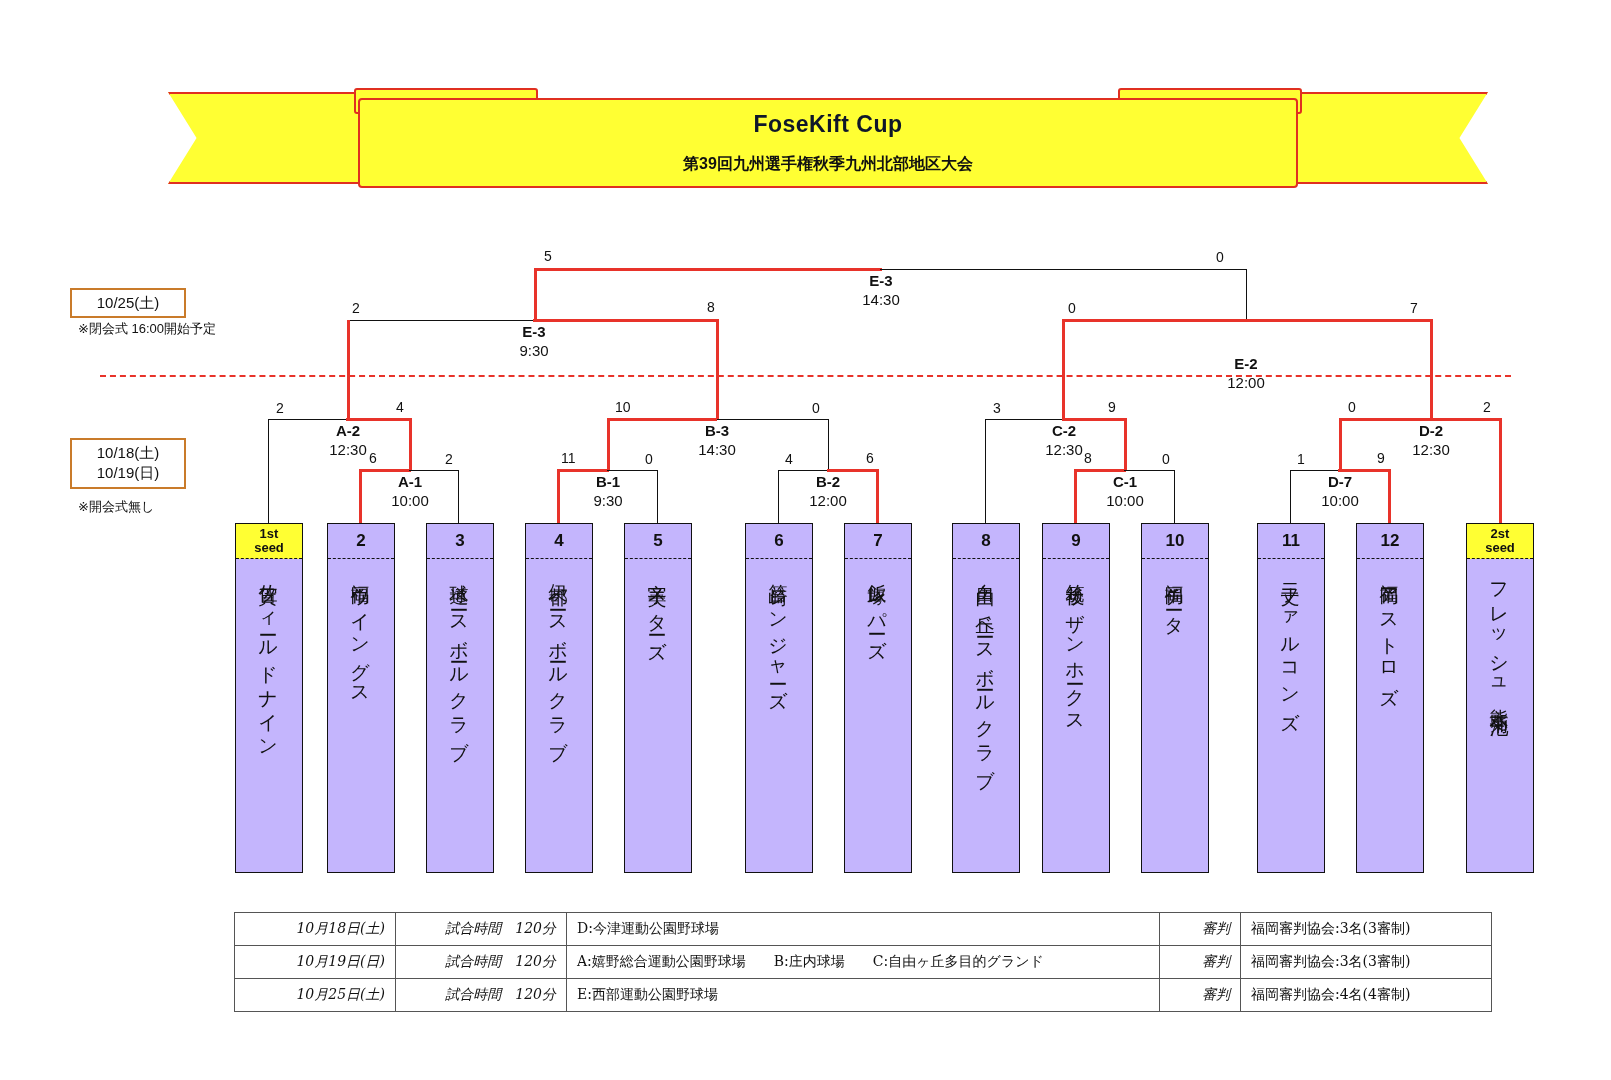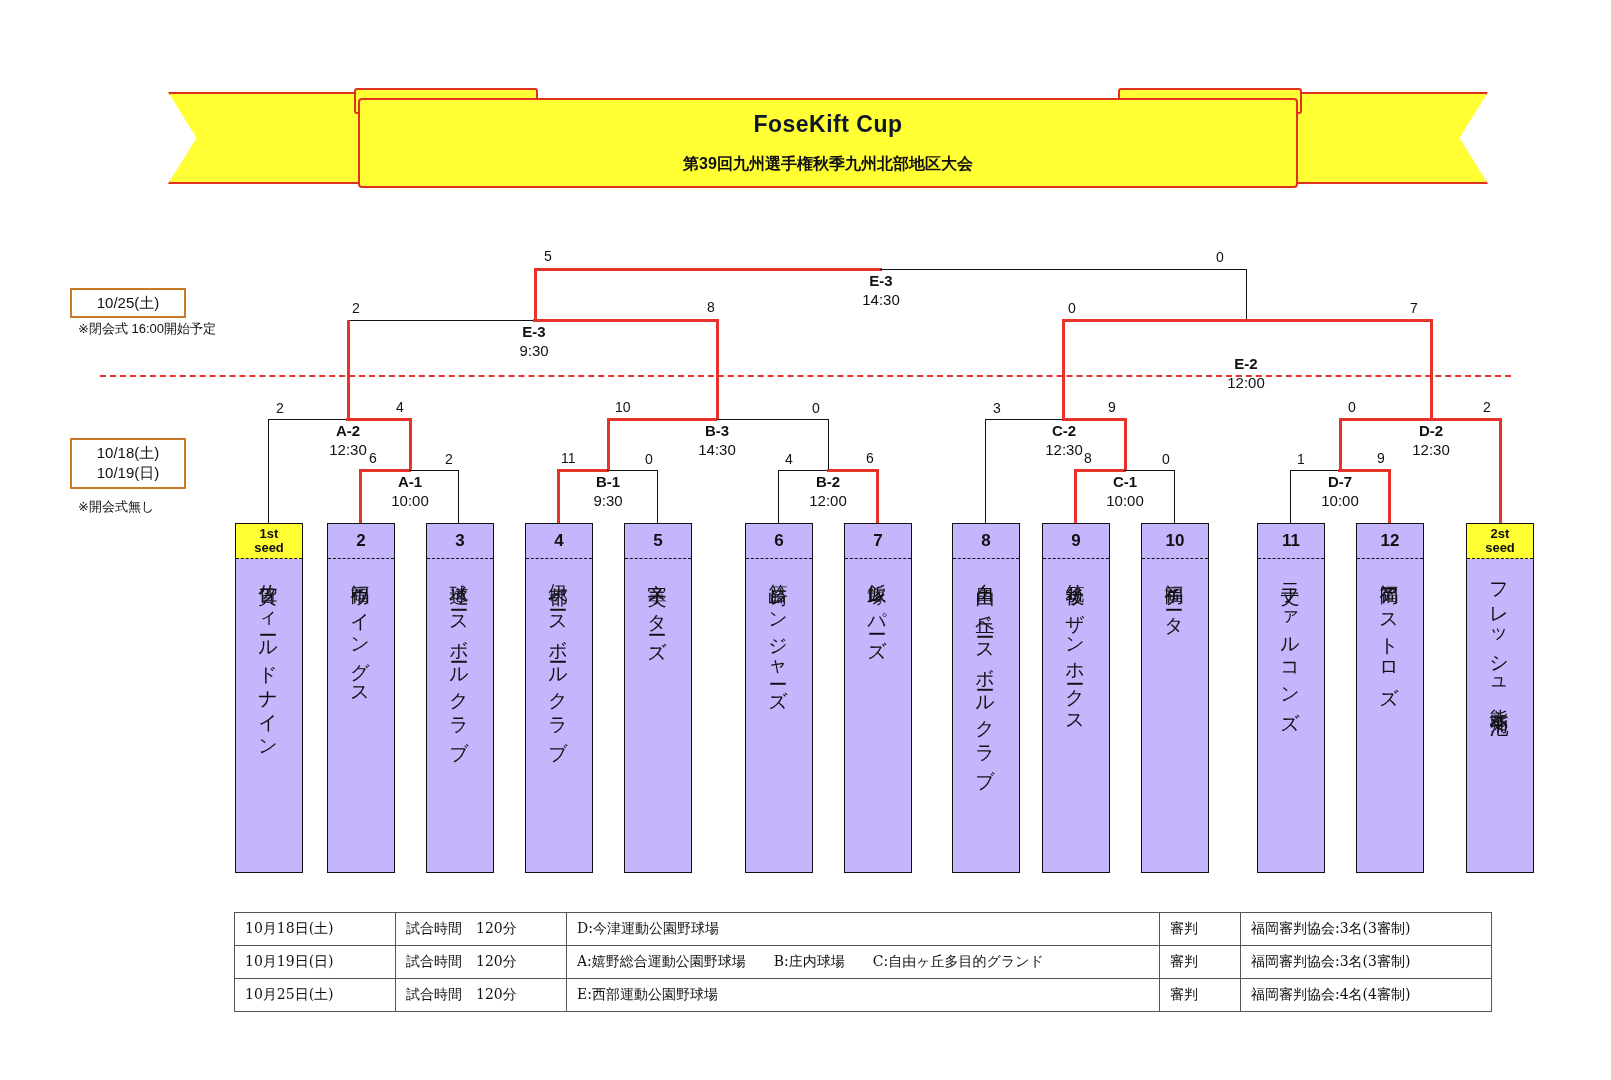--- a/index.html
+++ b/index.html
@@ -58,7 +58,7 @@
   .info{position:absolute;left:234px;top:912px;width:1258px;border-collapse:collapse;
         font-size:14px;color:#111;background:#fff;}
   .info td{border:1px solid #555;padding:7px 10px;font-family:"DejaVu Serif","Liberation Serif",serif;}
-  .info td.c{text-align:left;white-space:nowrap;}
+  .info td.c{text-align:right;white-space:nowrap;font-style:italic;}
   .info td.j{white-space:nowrap;}
 </style>
 </head>

